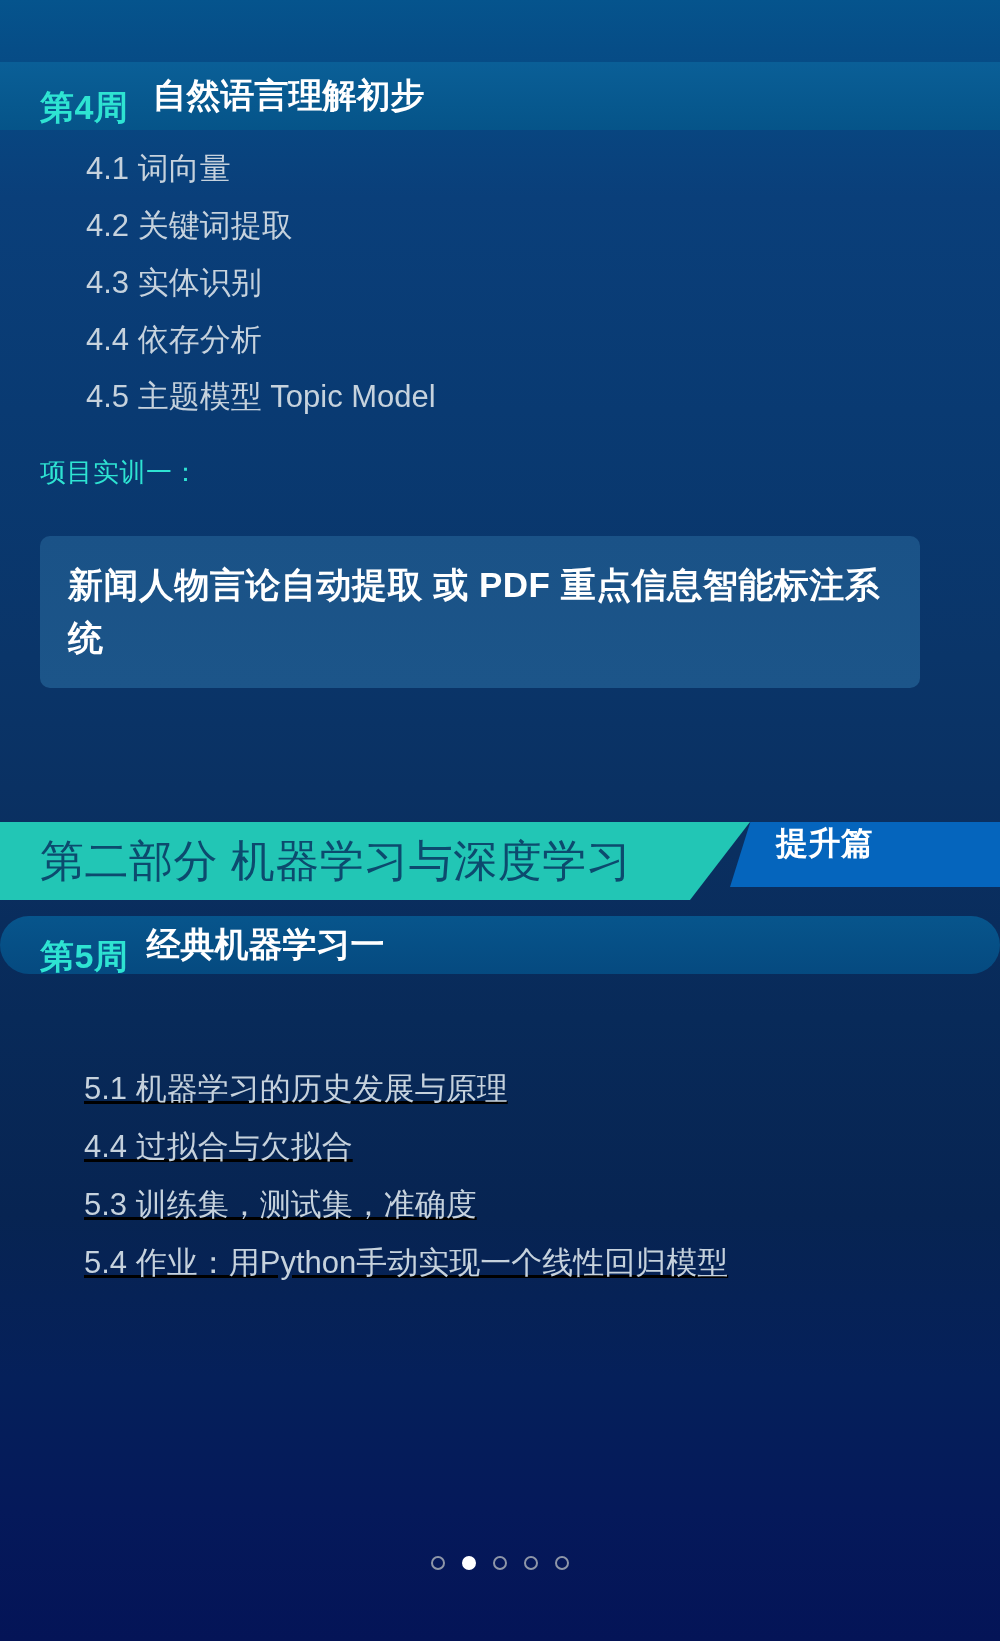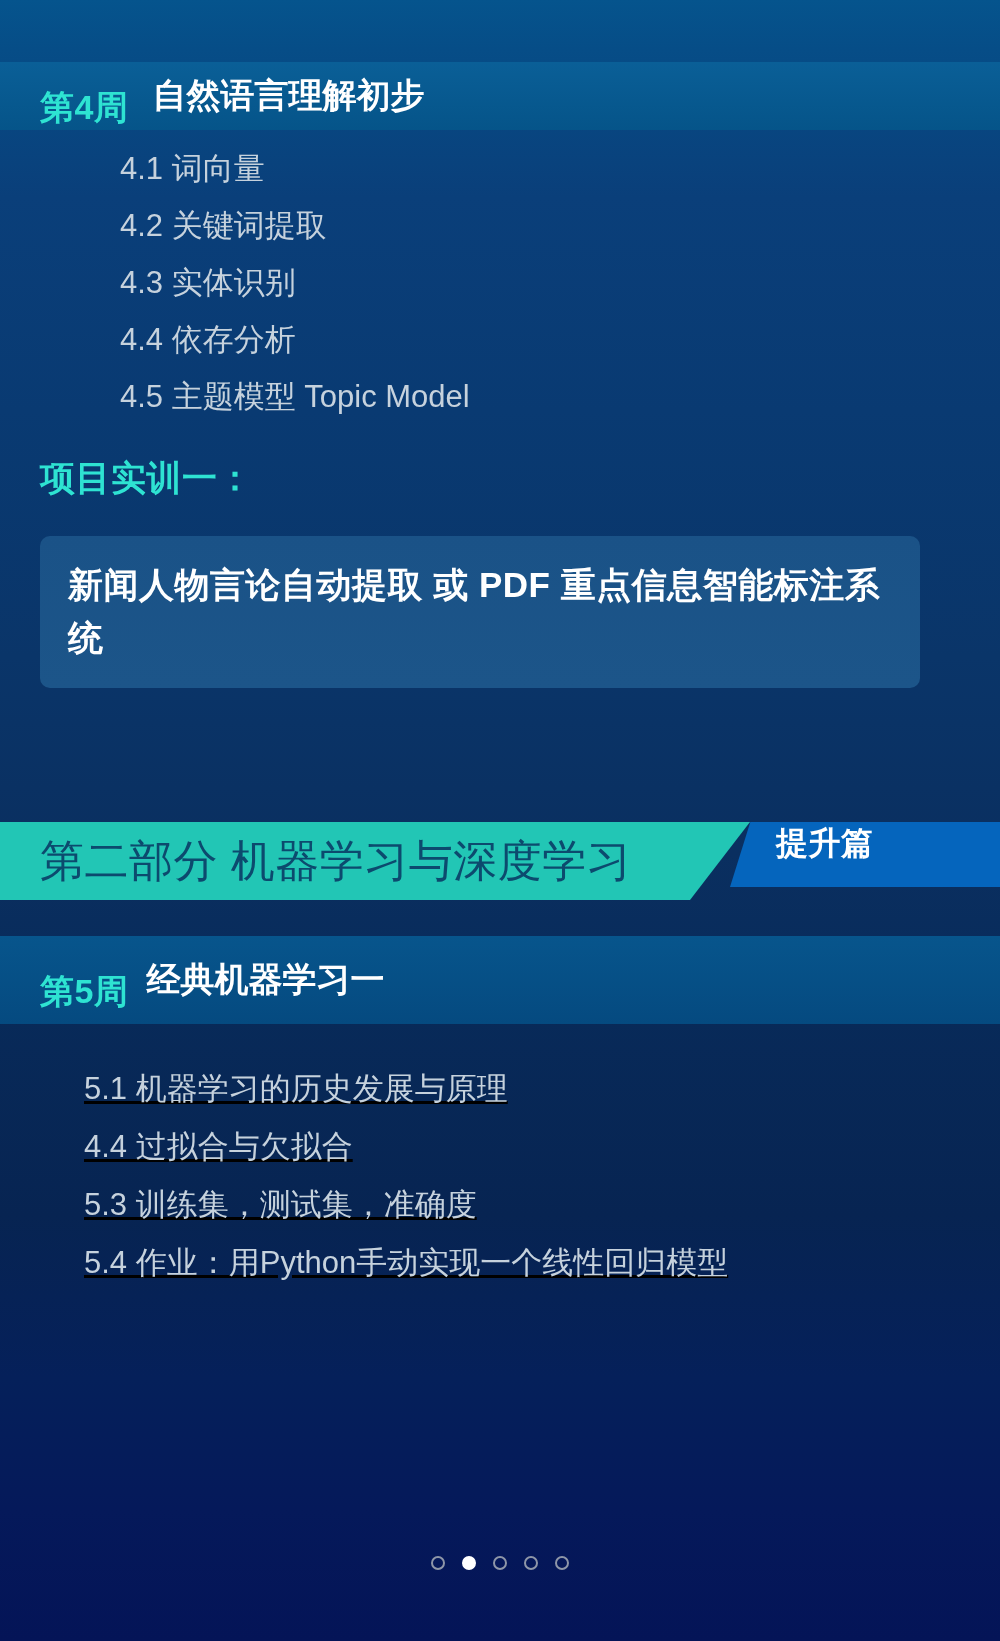--- a/index.html
+++ b/index.html
@@ -69,7 +69,7 @@
     left: 0;
     width: 1000px;
     box-sizing: border-box;
-    padding-left: 120px;
+    padding-left: 86px;
     padding-right: 60px;
   }
   .sub-list.l4 { top: 140px; }

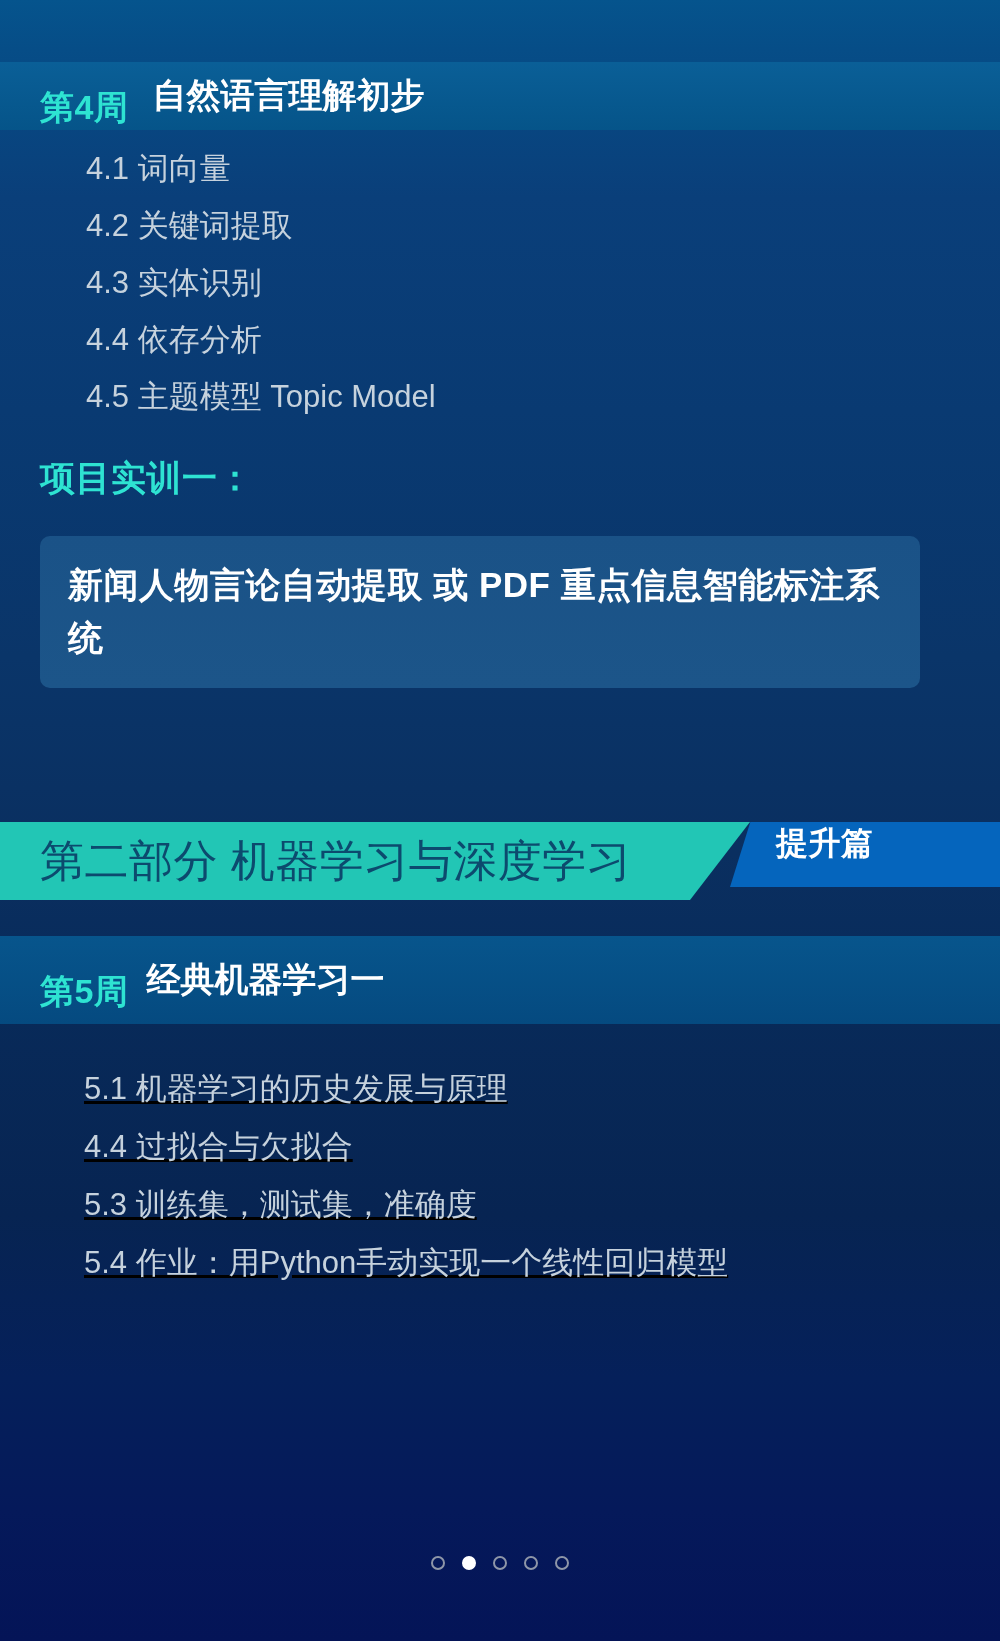--- a/index.html
+++ b/index.html
@@ -91,8 +91,8 @@
     left: 40px;
     top: 455px;
     color: #2ee3d2;
-    font-size: 35px;
-    font-weight: 700;
+    font-size: 26px;
+    font-weight: 400;
     letter-spacing: 0.5px;
   }
   .project-box {

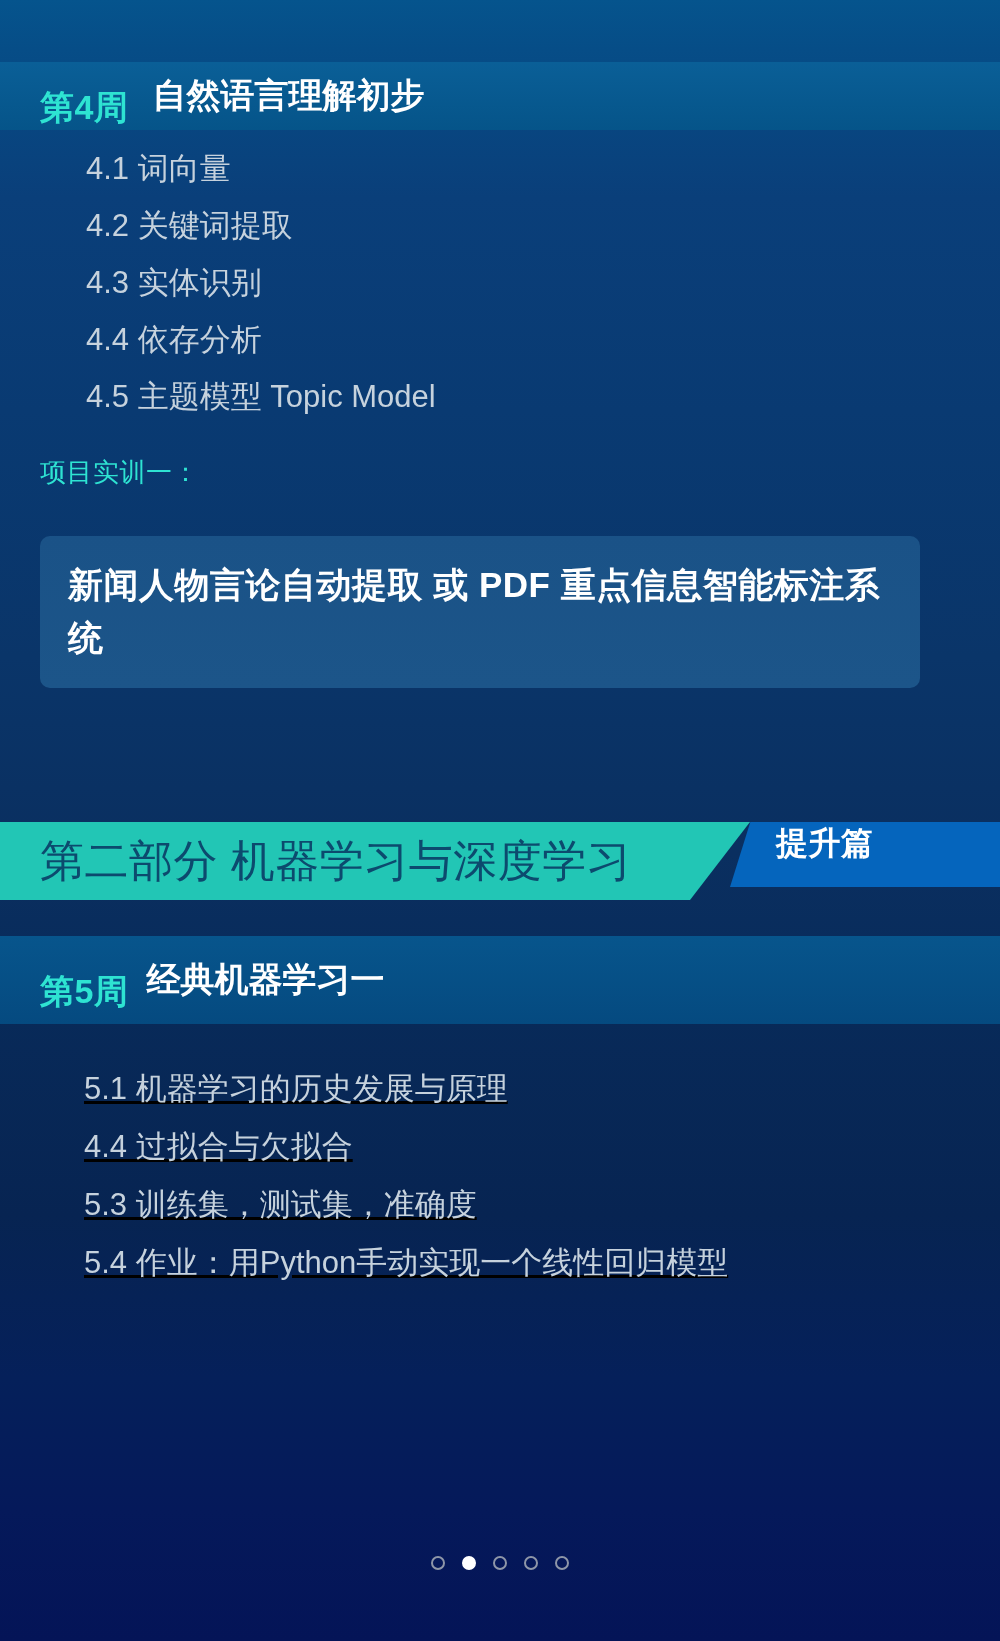--- a/index.html
+++ b/index.html
@@ -44,7 +44,7 @@
     padding-left: 40px;
   }
   .week-band.w4 { top: 62px;  height: 68px; background: linear-gradient(180deg,#0a5f97 0%, #055489 100%); }
-  .week-band.w5 { top: 936px; height: 88px; background: linear-gradient(180deg,#07558c 0%, #054a80 100%); }
+  .week-band.w5 { top: 916px; height: 58px; background: linear-gradient(180deg,#07558c 0%, #054a80 100%); border-radius: 29px; }
 
   .week-num {
     color: #2ee3d2;

